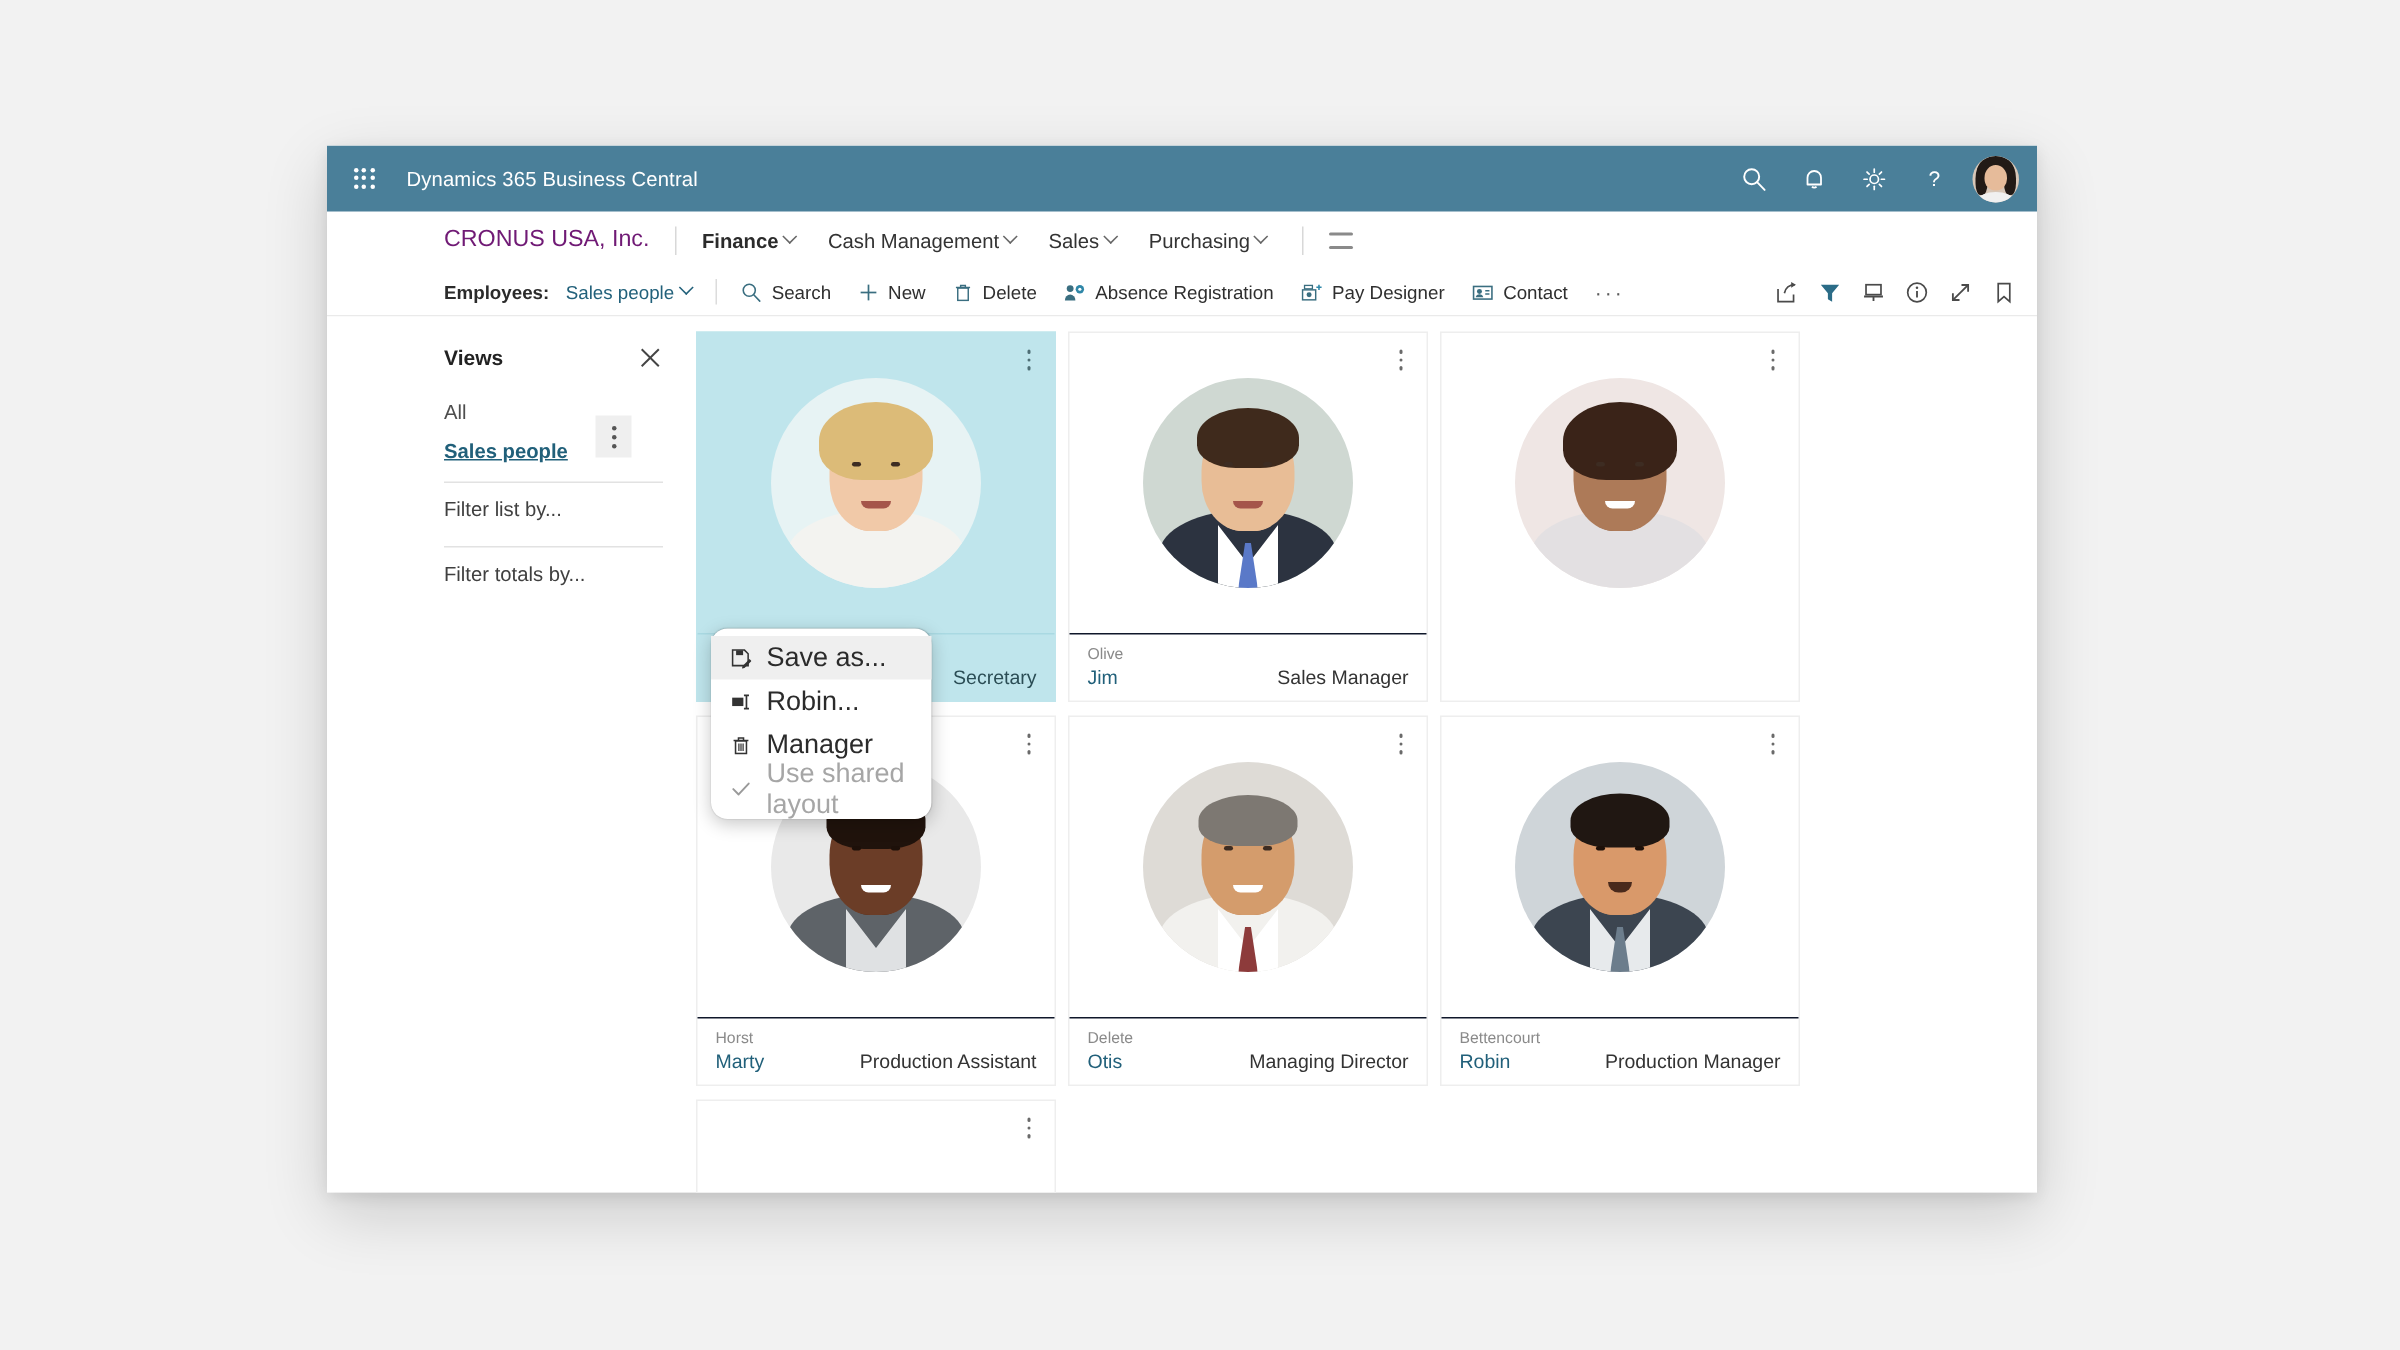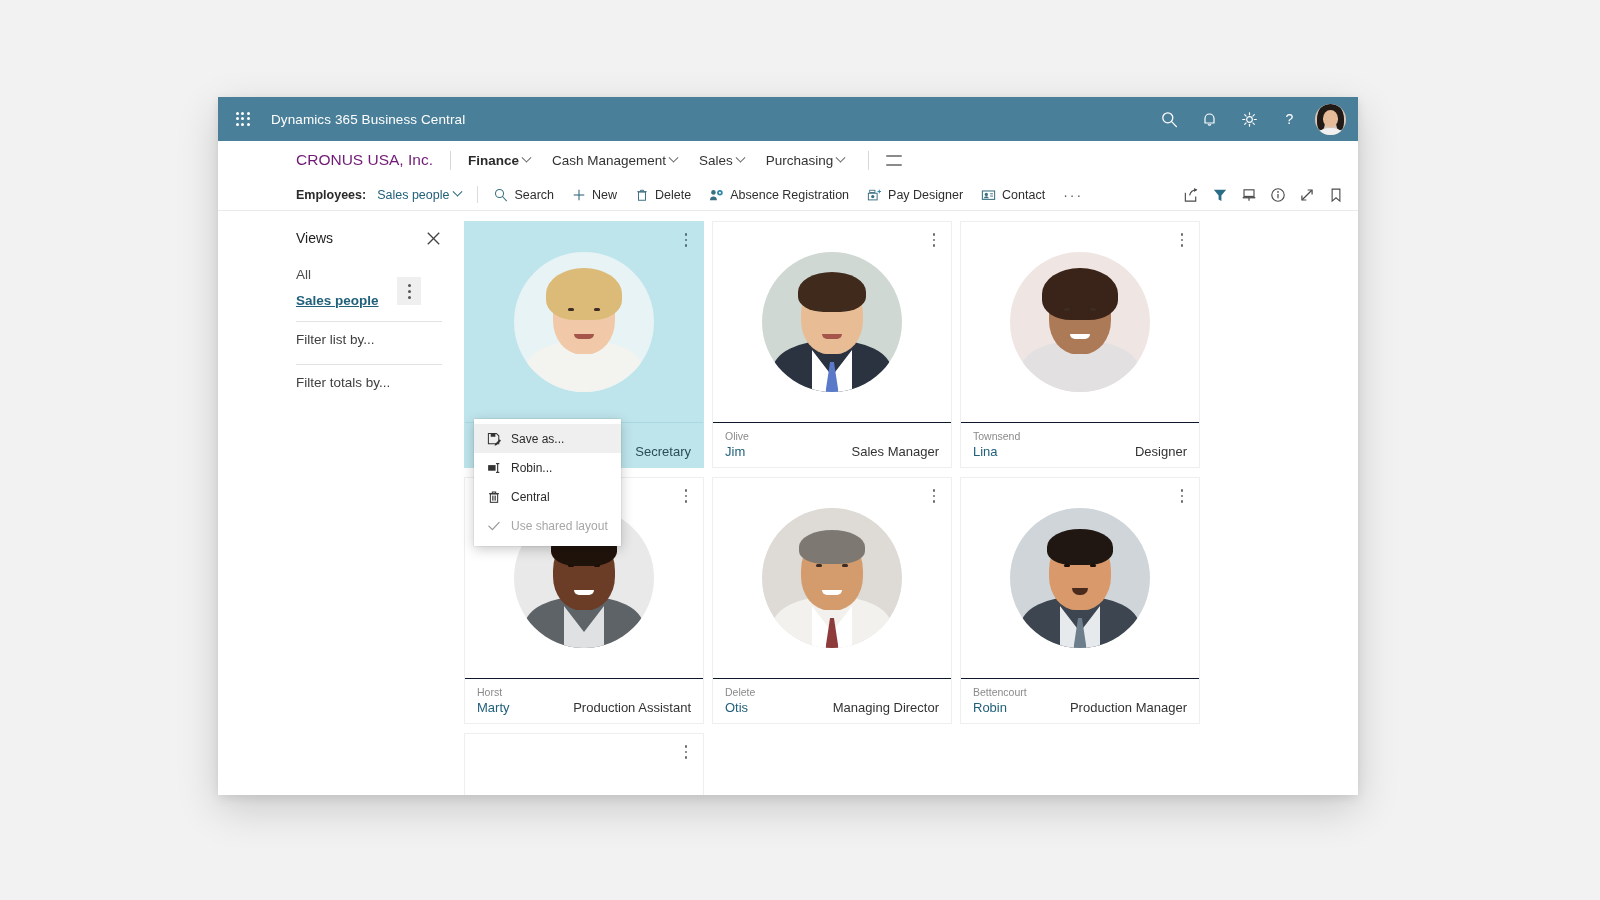--- a/index.html
+++ b/index.html
@@ -224,7 +224,7 @@
     justify-content: space-between;
     margin-bottom: 15px;
   }
-  #views-title { font-size: 14px; font-weight: normal; color: #222; }
+  #views-title { font-size: 14px; font-weight: bold; color: #222; }
   #views-close {
     cursor: pointer; width: 18px; height: 18px;
     display: flex; align-items: center; justify-content: center;

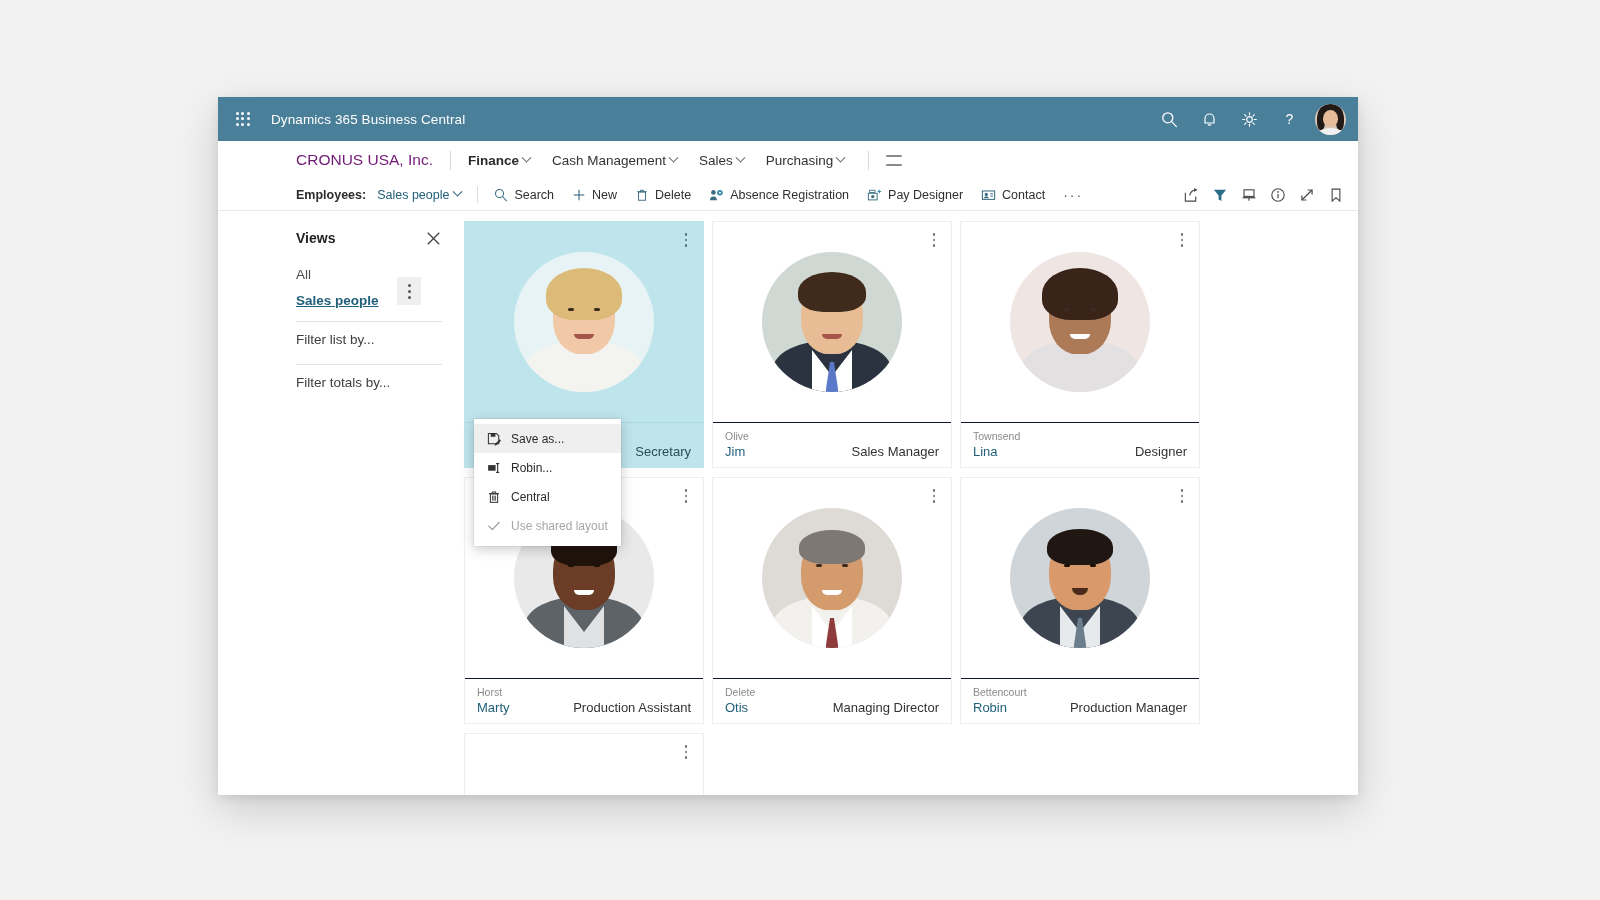--- a/index.html
+++ b/index.html
@@ -276,7 +276,8 @@
     box-shadow: 0 3px 12px rgba(0,0,0,0.22), 0 0 1px rgba(0,0,0,0.25);
     padding: 5px 0 6px 0;
     z-index: 60;
-    font-size: 12px;
+    font-size: 18px;
+    border-radius: 11px;
   }
   .ctx-item {
     display: flex; align-items: center;

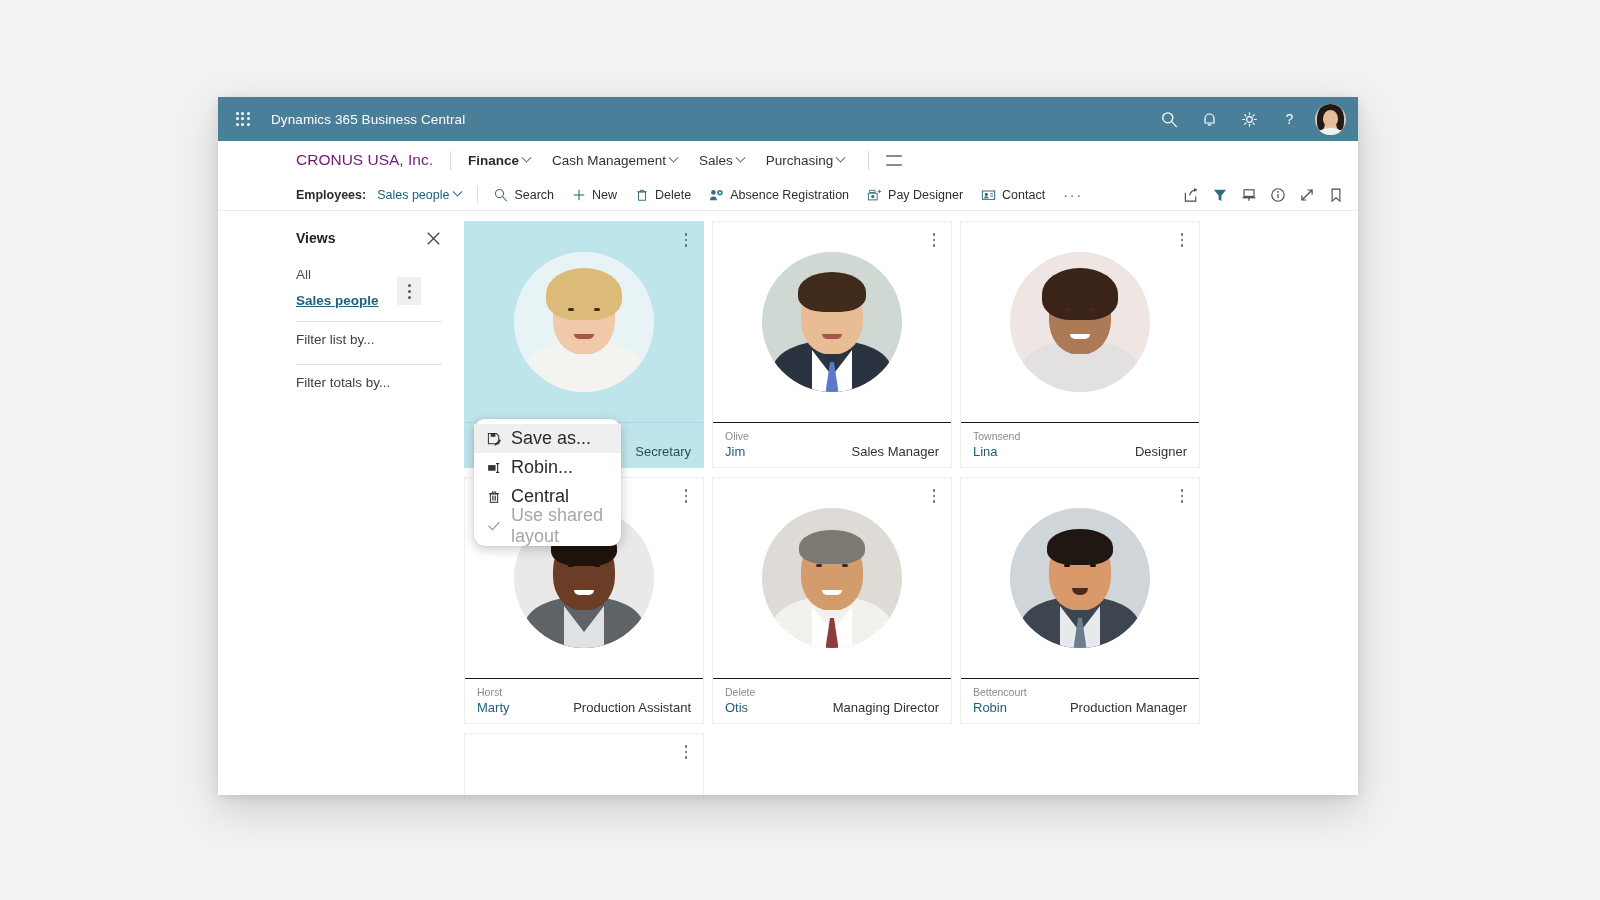--- a/index.html
+++ b/index.html
@@ -727,13 +727,6 @@
                 <div class="p-mouth" style="background:#fff;"></div>
               </div>
             </div>
-            <div class="card-info">
-              <div class="ci-top">Townsend</div>
-              <div class="ci-bottom">
-                <span class="ci-name">Lina</span>
-                <span class="ci-job">Designer</span>
-              </div>
-            </div>
           </div>
 
           <div class="card">

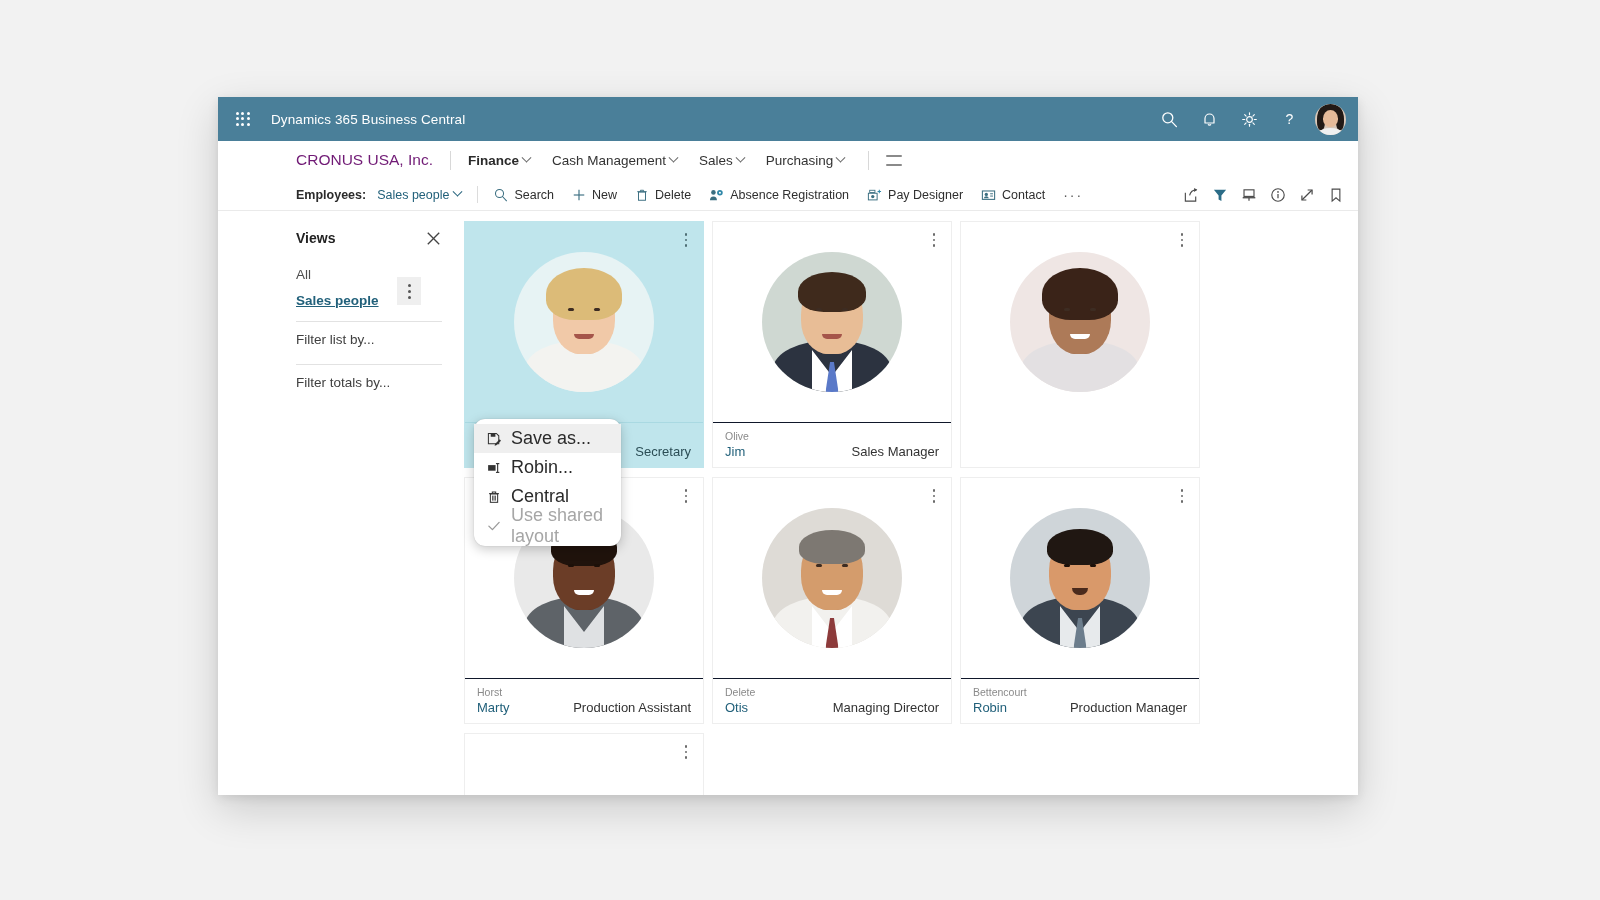--- a/index.html
+++ b/index.html
@@ -862,7 +862,7 @@
                 <line x1="9" y1="6" x2="9" y2="11.4" stroke="#333" stroke-width="0.9"></line>
               </svg>
           </span>
-          <span>Central</span>
+          <span>Manager</span>
         </div>
         <div class="ctx-item disabled">
           <span class="ctx-ico">

